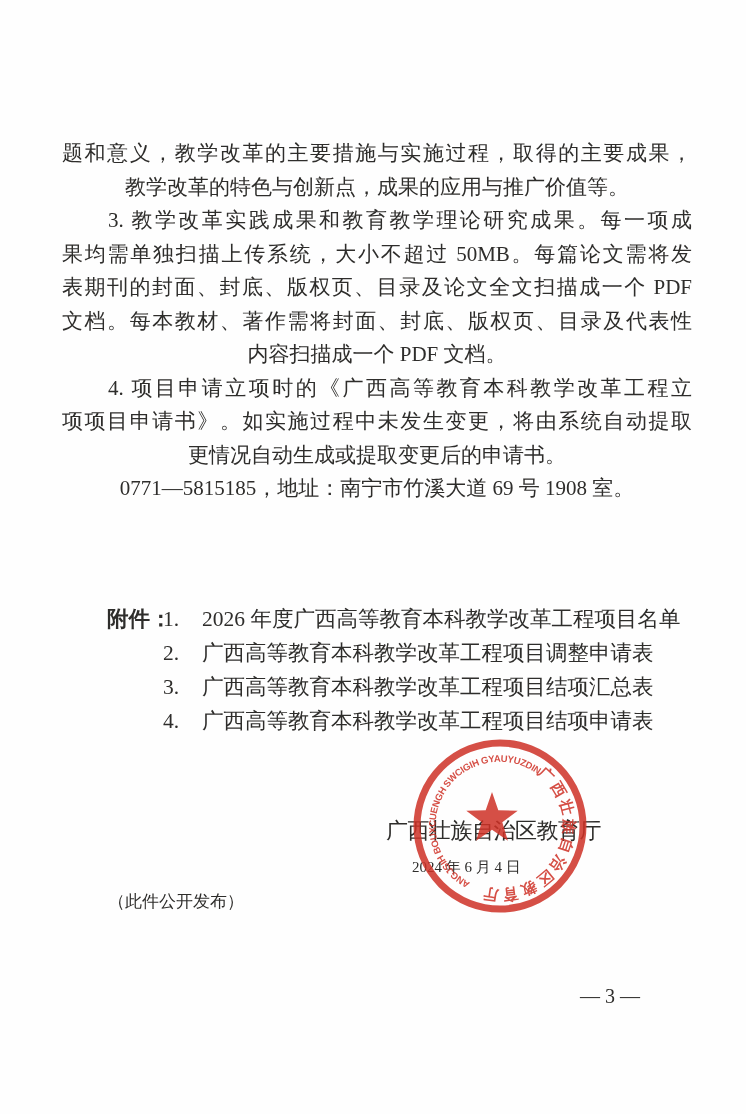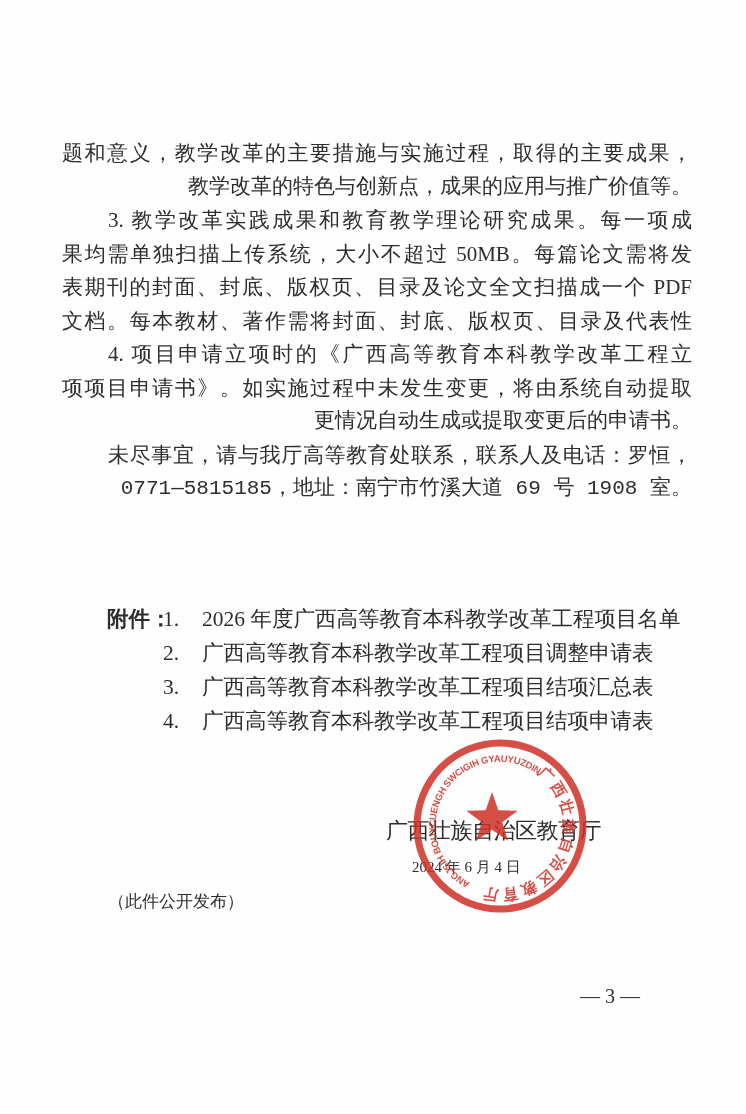--- a/index.html
+++ b/index.html
@@ -18,7 +18,7 @@
   }
   .bline{white-space:normal;}
   .j{text-align:justify;text-align-last:justify;}
-  .n{text-align:right;font-family:Liberation Mono, monospace;}
+  .n{text-align:center;}
   .ind{text-indent:46px;}
   
   .attachments{

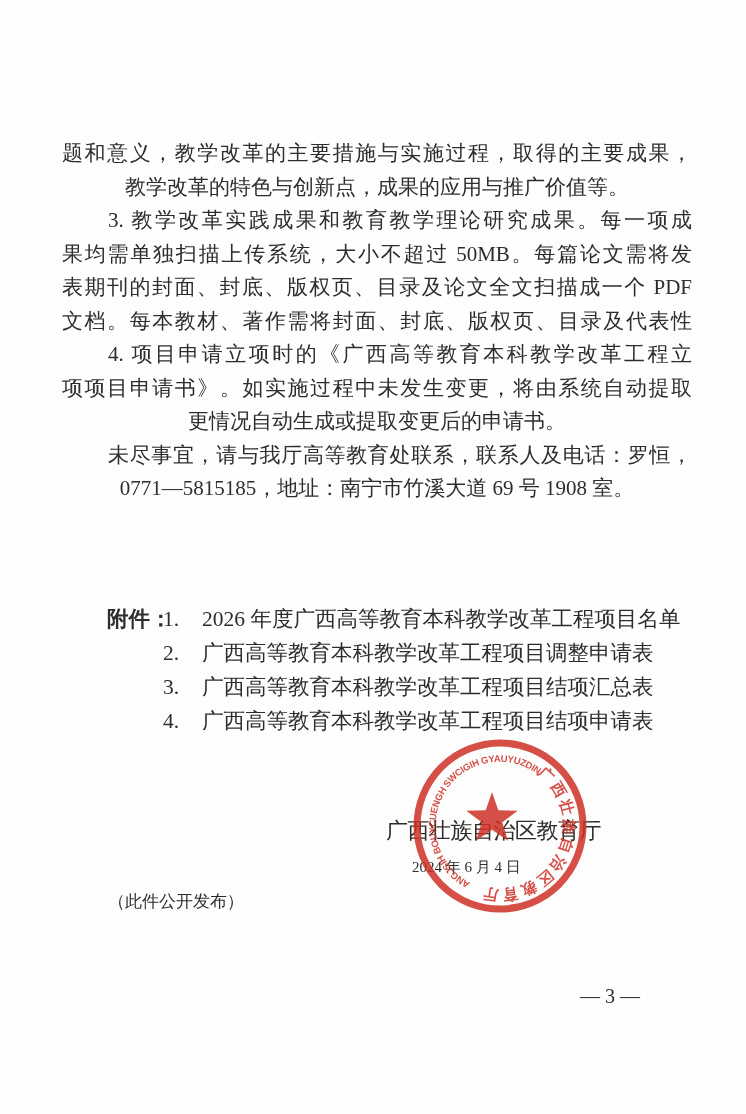--- a/index.html
+++ b/index.html
@@ -54,6 +54,7 @@
     <div class="bline j">果均需单独扫描上传系统，大小不超过 50MB。每篇论文需将发</div>
     <div class="bline j">表期刊的封面、封底、版权页、目录及论文全文扫描成一个 PDF</div>
     <div class="bline j">文档。每本教材、著作需将封面、封底、版权页、目录及代表性</div>
+    <div class="bline n">内容扫描成一个 PDF 文档。</div>
     <div class="bline j ind">4. 项目申请立项时的《广西高等教育本科教学改革工程立</div>
     <div class="bline j">项项目申请书》。如实施过程中未发生变更，将由系统自动提取</div>
     <div class="bline n">更情况自动生成或提取变更后的申请书。</div>

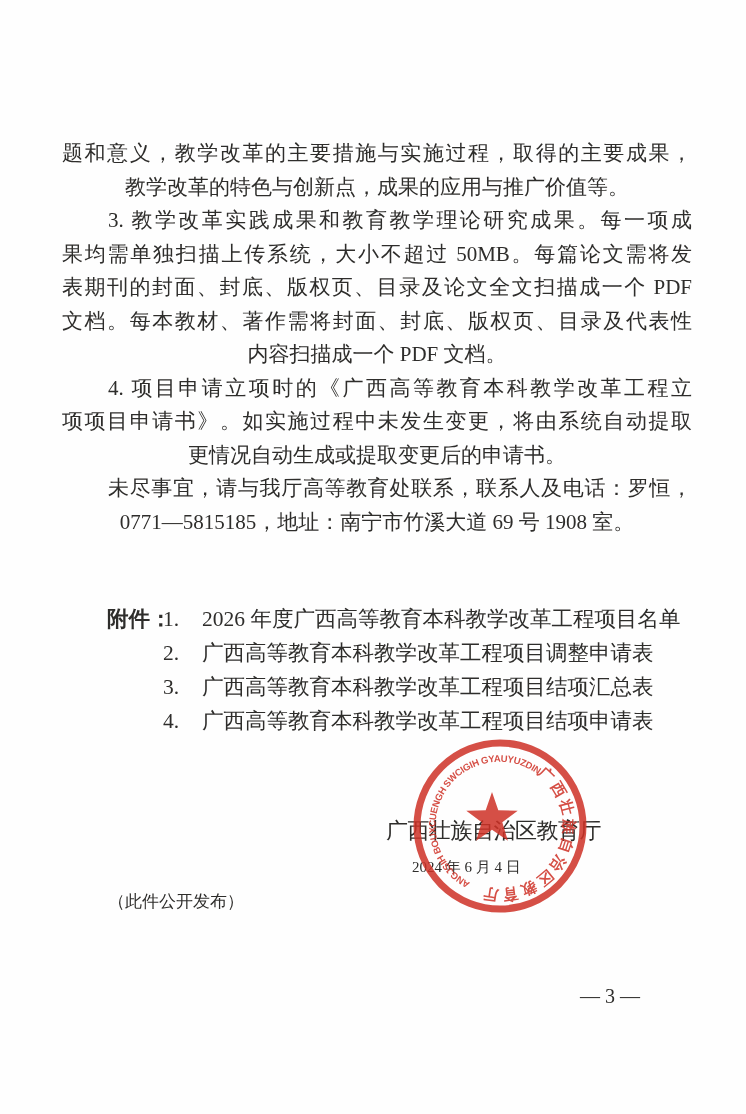--- a/index.html
+++ b/index.html
@@ -58,7 +58,6 @@
     <div class="bline j ind">4. 项目申请立项时的《广西高等教育本科教学改革工程立</div>
     <div class="bline j">项项目申请书》。如实施过程中未发生变更，将由系统自动提取</div>
     <div class="bline n">更情况自动生成或提取变更后的申请书。</div>
-    <div class="bline j ind">未尽事宜，请与我厅高等教育处联系，联系人及电话：罗恒，</div>
     <div class="bline n">0771—5815185，地址：南宁市竹溪大道 69 号 1908 室。</div>
   </div>
 

